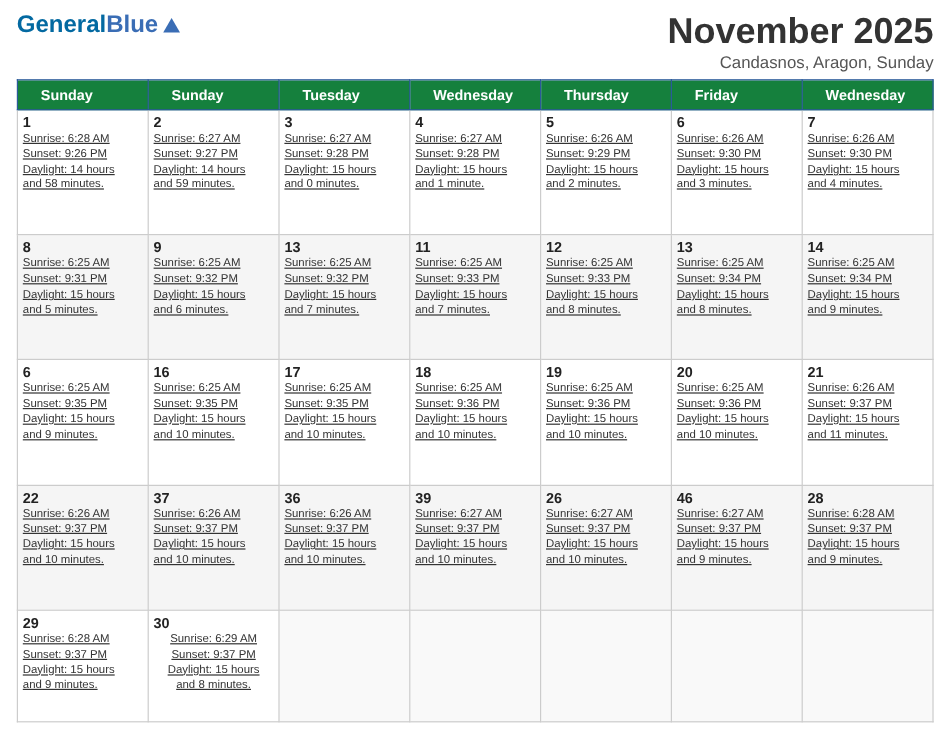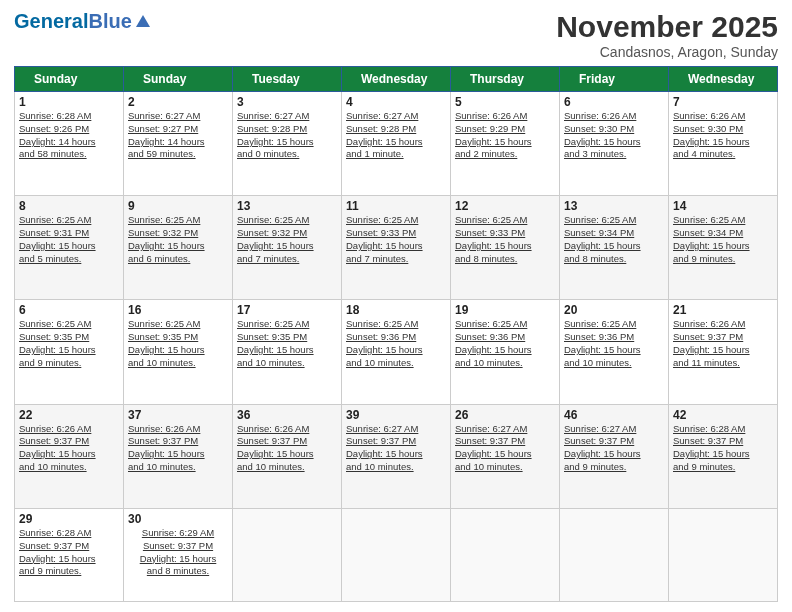--- a/index.html
+++ b/index.html
@@ -331,7 +331,7 @@
 and 9 minutes.</div>
           </td>
           <td>
-            <span class="day-num">42</span>
+            <span class="day-num">28</span>
             <div class="day-info" style="white-space: pre-line;">Sunrise: 6:28 AM
 Sunset: 9:37 PM
 Daylight: 15 hours

